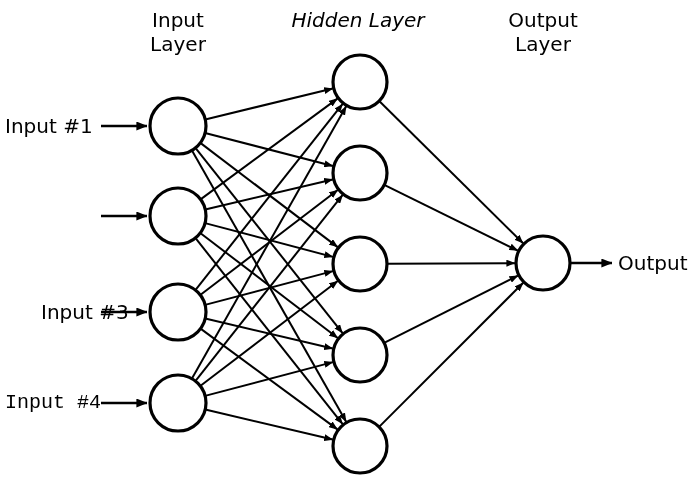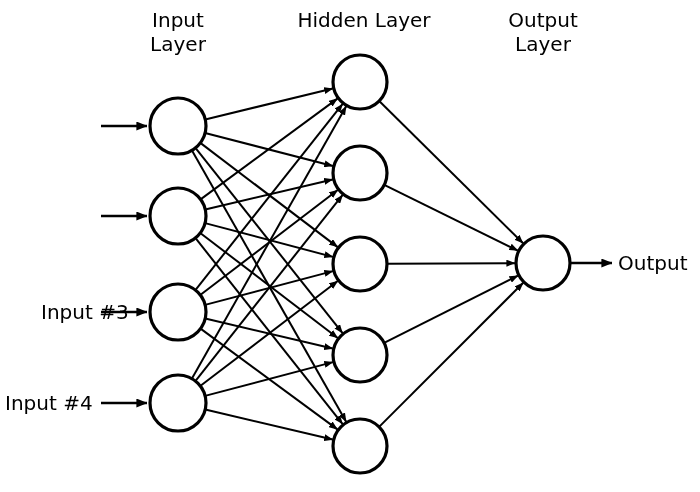--- a/index.html
+++ b/index.html
@@ -131,7 +131,7 @@
   <div class="layer-label" style="left:98px; top:8px; width:160px;">Input
 Layer</div>
 
-  <div class="layer-label" style="left:274px; top:8px; width:180px;">Hidden Layer</div>
+  <div class="layer-label" style="left:268px; top:8px; width:180px;font-style:italic;">Hidden Layer</div>
 
   <div class="layer-label" style="left:463px; top:8px; width:160px;">Output
 Layer</div>

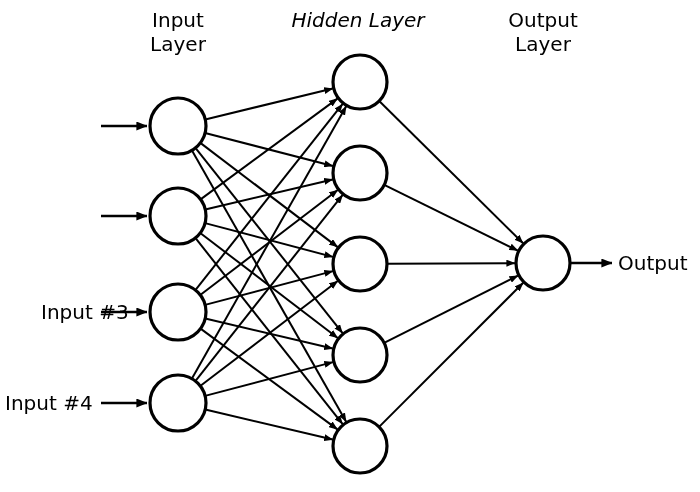--- a/index.html
+++ b/index.html
@@ -136,6 +136,7 @@
   <div class="layer-label" style="left:463px; top:8px; width:160px;">Output
 Layer</div>
 
+  <div class="io-label" style="left:5px; top:115px;">Input #1</div>
   <div class="io-label" style="left:5px; top:301px;margin-left:36px;">Input #3</div>
   <div class="io-label" style="left:5px; top:392px;">Input #4</div>
 

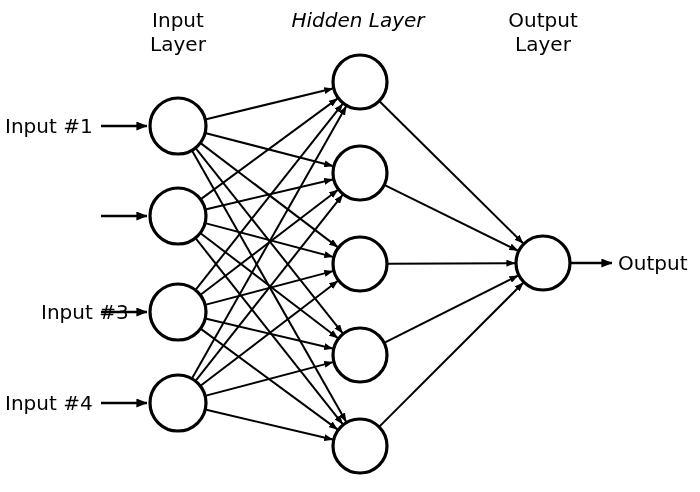--- a/index.html
+++ b/index.html
@@ -138,7 +138,7 @@
 
   <div class="io-label" style="left:5px; top:115px;">Input #1</div>
   <div class="io-label" style="left:5px; top:301px;margin-left:36px;">Input #3</div>
-  <div class="io-label" style="left:5px; top:392px;">Input #4</div>
+  <div class="io-label" style="left:5px; top:392px;font-family:Liberation Mono, monospace;">Input #4</div>
 
   <div class="io-label" style="left:618px; top:252px;">Output</div>
 

